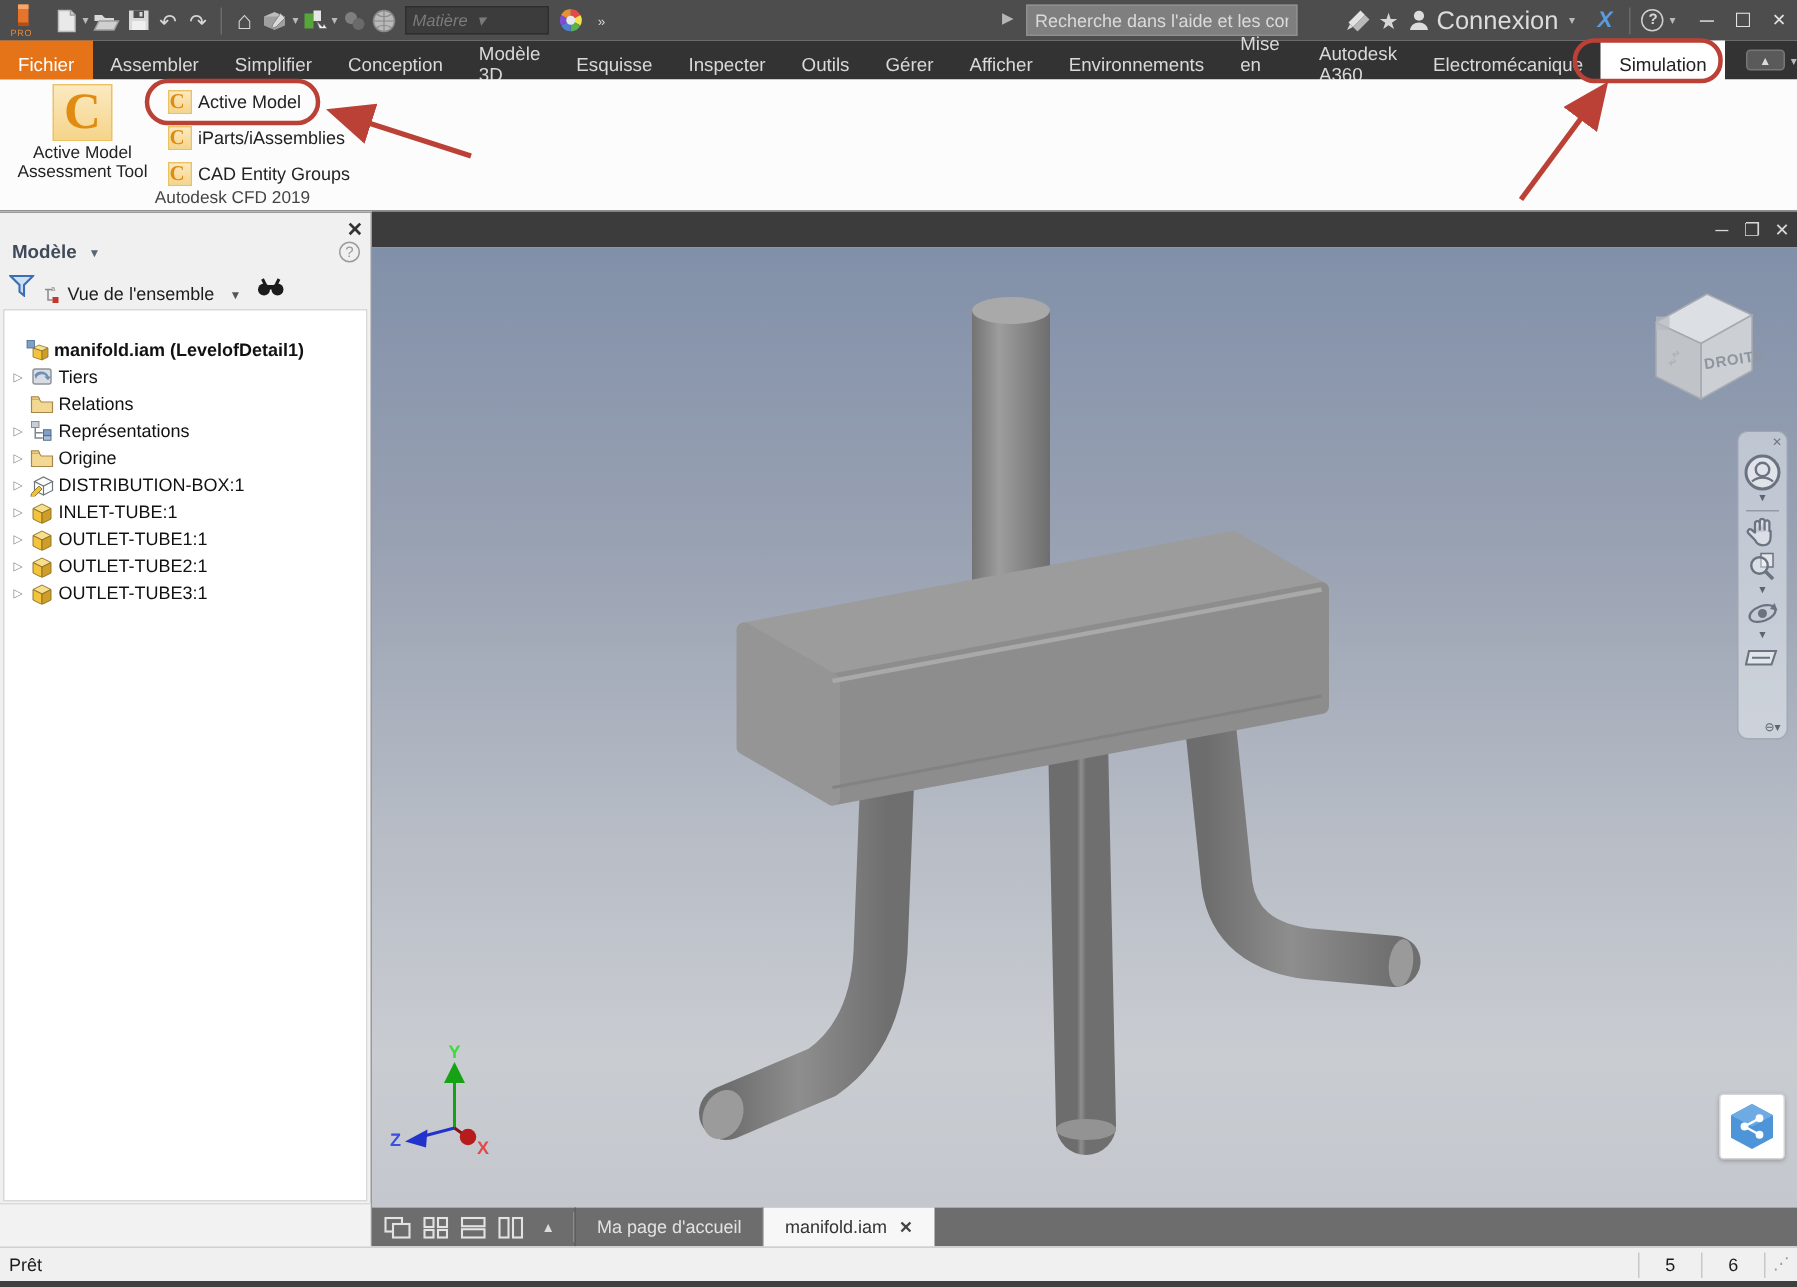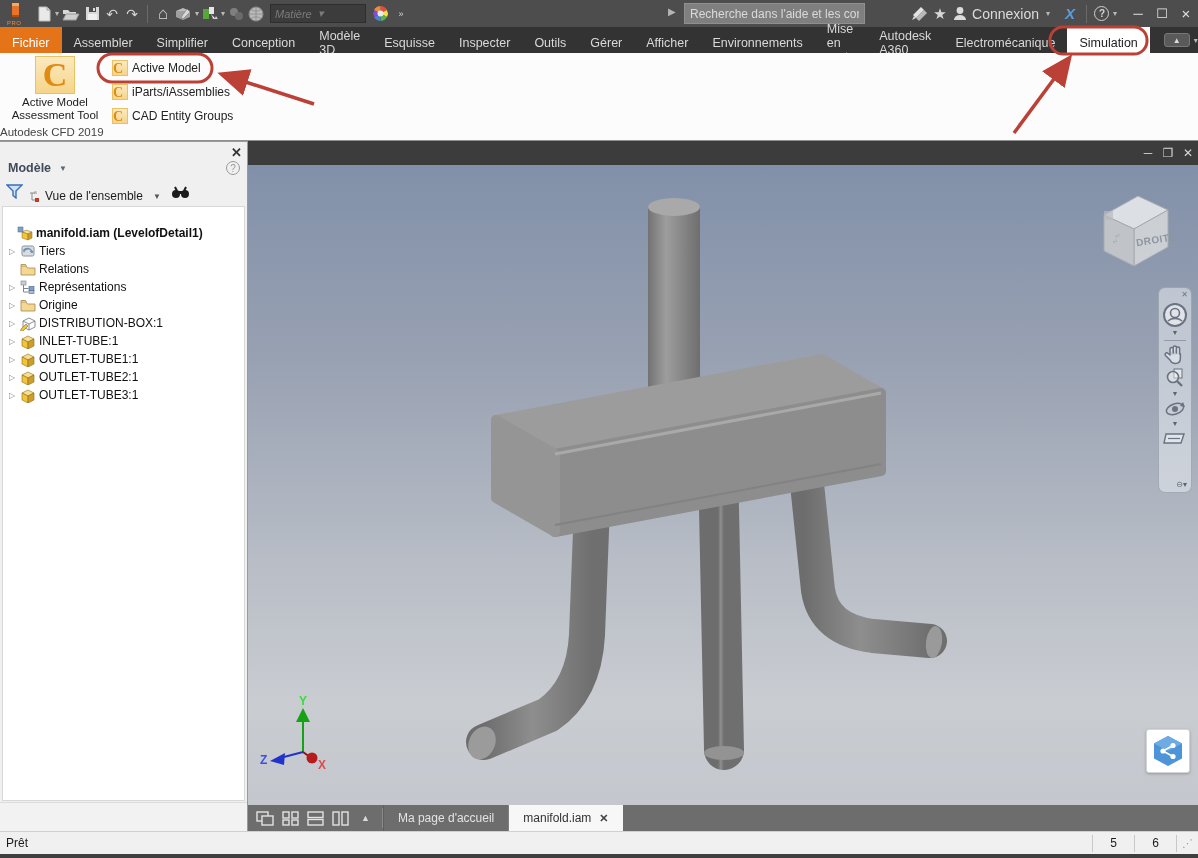--- a/index.html
+++ b/index.html
@@ -30,7 +30,7 @@
                 font-family:"Liberation Sans", sans-serif; }
   .search-box::placeholder { color:#dadada; opacity:1; }
   .tb-right { position:absolute; right:0; top:0; height:27px; display:flex; align-items:center; }
-  .connexion { font-size:14px; color:#dcdcdc; margin:0 2px;text-align:center; }
+  .connexion { font-size:17px; color:#dcdcdc; margin:0 2px;text-align:center; }
   .xlogo { font-weight:bold; font-style:italic; font-size:15px; color:#5b9bdc; padding:0 6px; }
   .helpcircle { width:15px; height:15px; border:1.5px solid #cfcfcf; border-radius:50%;
                 font-size:10px; font-weight:bold; display:flex; align-items:center; justify-content:center; }

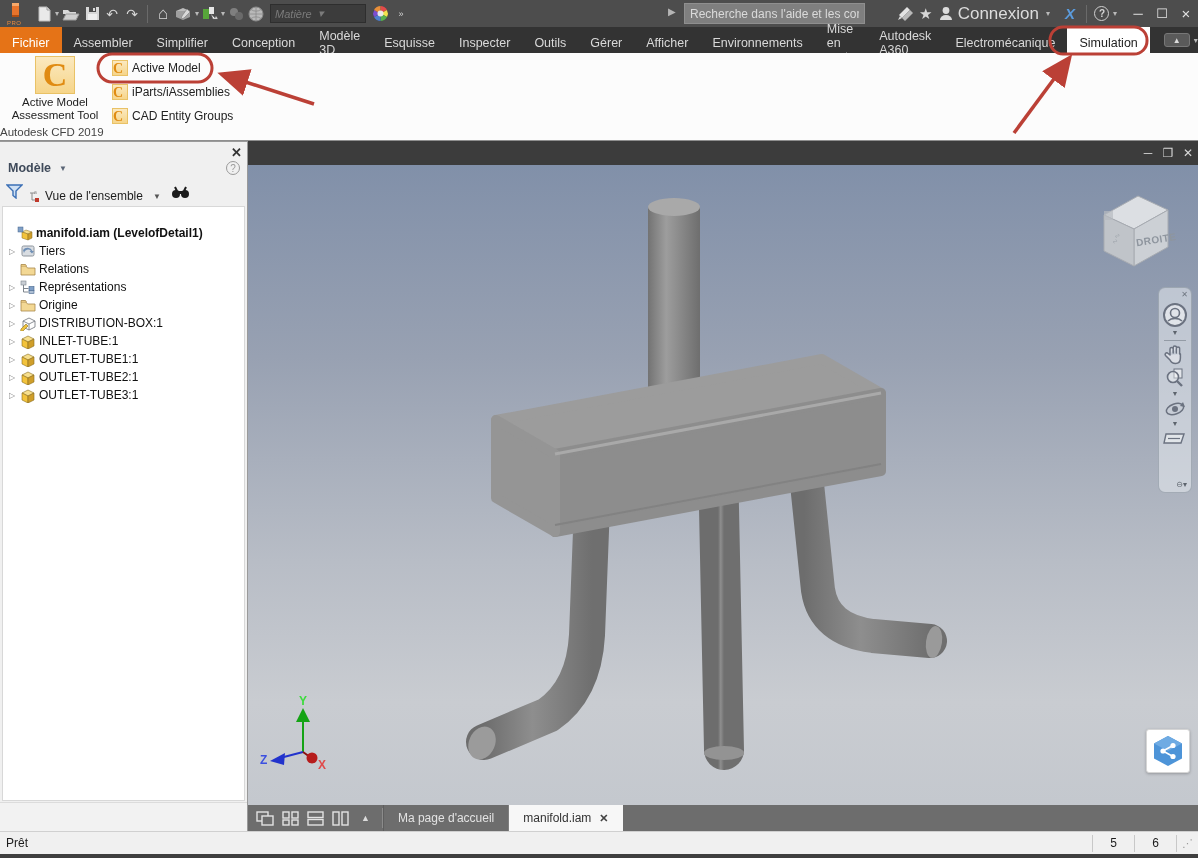--- a/index.html
+++ b/index.html
@@ -58,7 +58,7 @@
   .cfd-big-label { font-size:11.5px; color:#222; line-height:12.5px; margin-top:2px; }
   .cfd-small-btn { position:absolute; left:108px; height:21px; display:flex; align-items:center;
                    font-size:12px; color:#222; padding:0 4px; white-space:nowrap; }
-  .panel-title { position:absolute; left:0; top:73px; width:310px; 
+  .panel-title { position:absolute; left:0; top:73px; width:310px; text-align:center;
                  font-size:11.5px; color:#444; }
 
   

